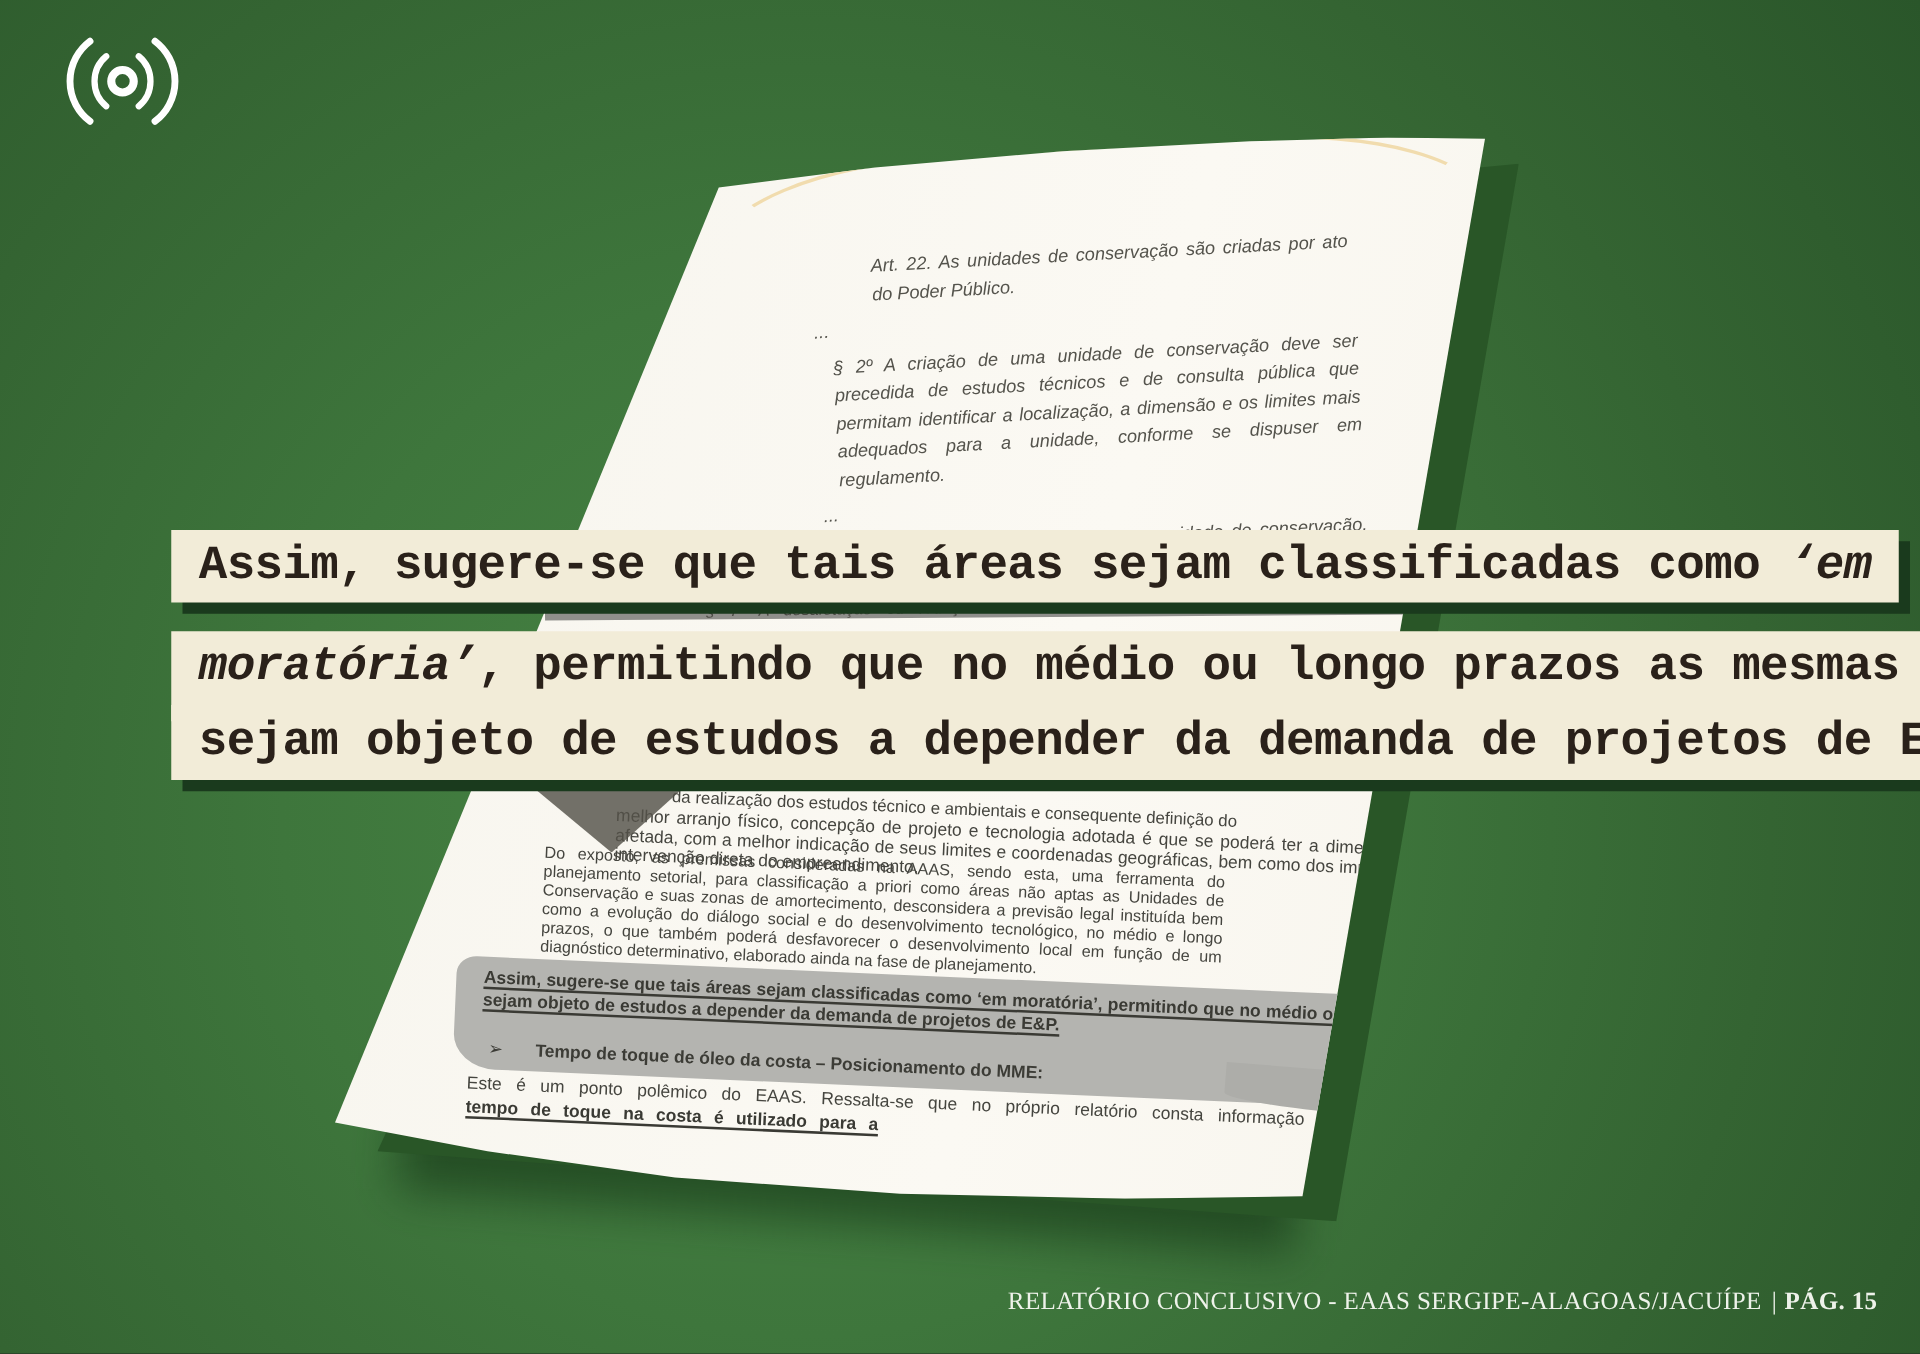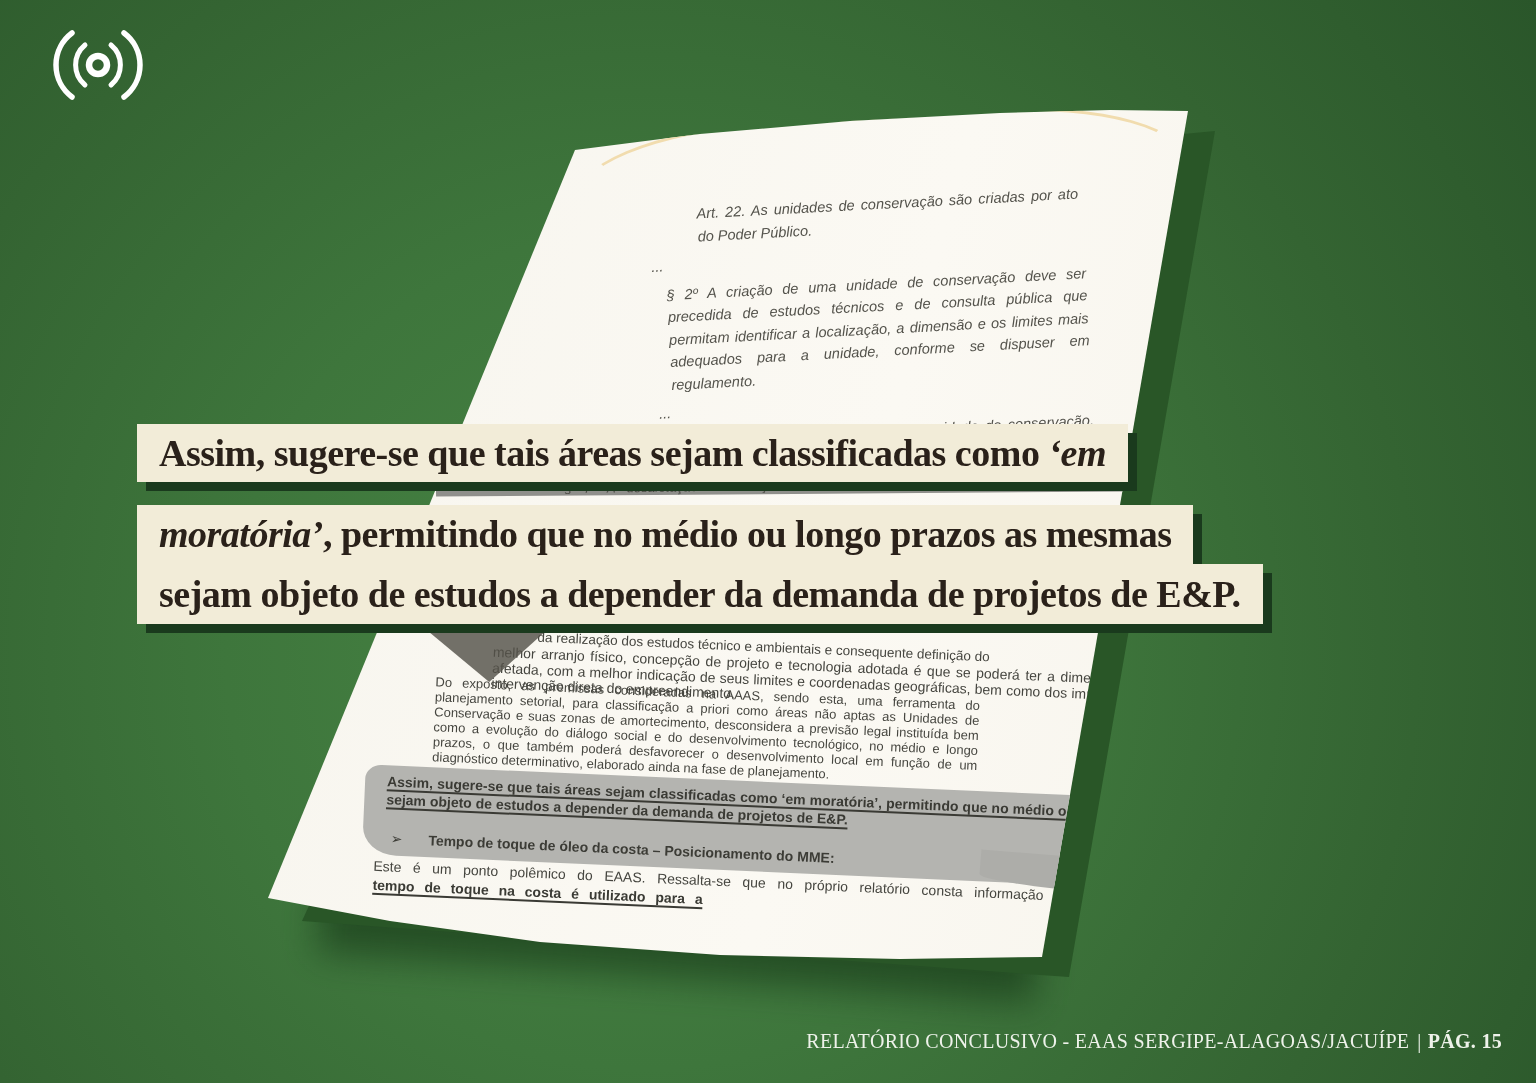--- a/index.html
+++ b/index.html
@@ -59,7 +59,7 @@
   
   .qbar{left:137px;display:inline-block;white-space:nowrap;background:#f2ecd8;
     box-shadow:9px 9px 0 #1a3a1d;padding:0 22px;z-index:6;
-    font-family:Liberation Serif, serif;font-weight:bold;
+    font-family:Liberation Mono, monospace;font-weight:bold;
     font-size:38px;letter-spacing:-.5px;color:#2a211a;}
   .qbar .it{font-style:italic;}
   .qbar1{top:424px;height:58px;line-height:58px;}

